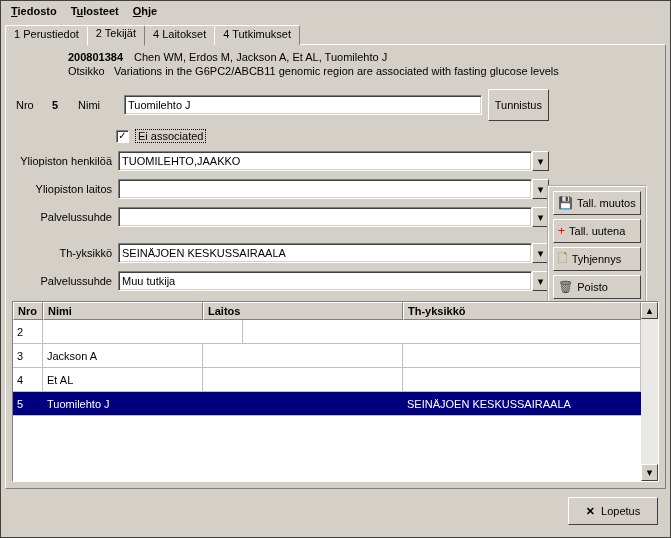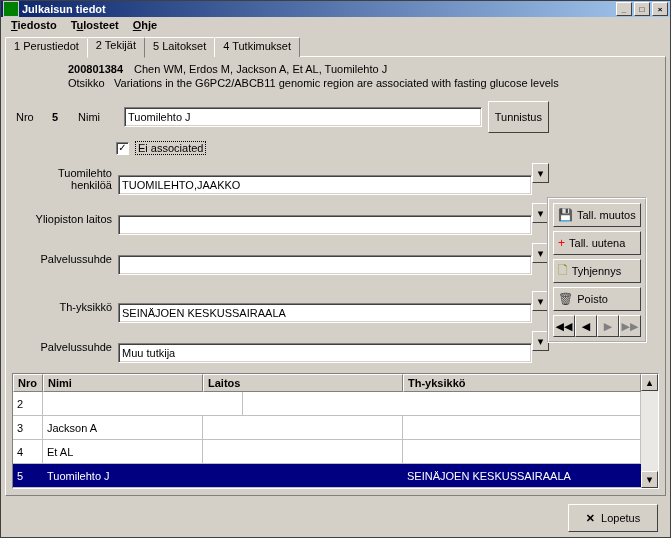--- a/index.html
+++ b/index.html
@@ -69,15 +69,6 @@
 <body>
 
 <div class="window">
-  <div class="titlebar">
-    <div class="titlebar-icon"></div>
-    <div class="titlebar-text">Julkaisun tiedot</div>
-    <div class="window-controls">
-      <div class="win-btn">_</div>
-      <div class="win-btn">□</div>
-      <div class="win-btn">×</div>
-    </div>
-  </div>
   <div class="menubar">
     <div class="menu-item"><u>T</u><span></span><span>iedosto</span></div>
     <div class="menu-item">T<u>u</u>losteet</div>

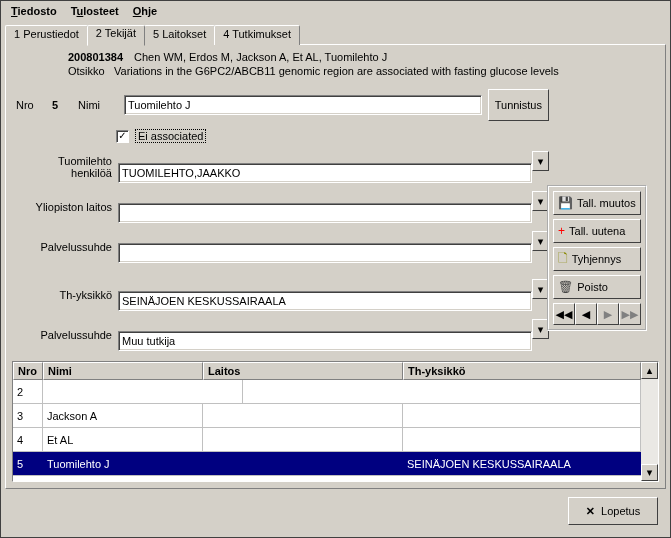--- a/index.html
+++ b/index.html
@@ -78,7 +78,7 @@
     <div class="tabs">
       <div class="tab">1 Perustiedot</div>
       <div class="tab active">2 Tekijät</div>
-      <div class="tab">5 Laitokset</div>
+      <div class="tab">4 Laitokset</div>
       <div class="tab">4 Tutkimukset</div>
     </div>
     <div class="tab-panel">

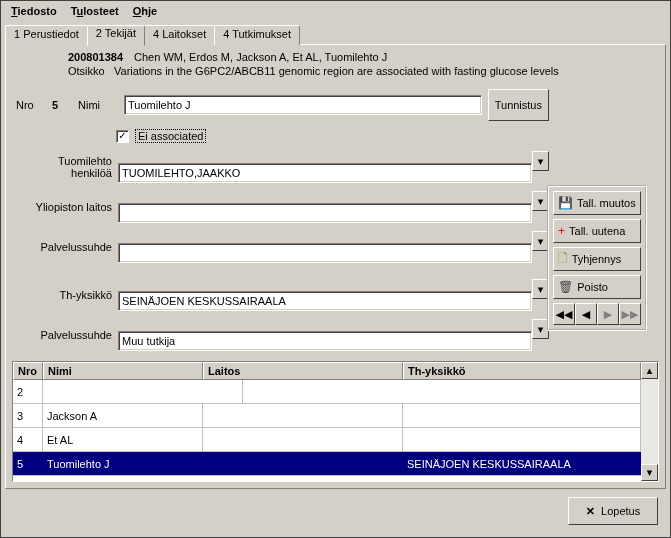--- a/index.html
+++ b/index.html
@@ -129,7 +129,7 @@
           <span style="border:1px dotted #000;padding:0 2px">Ei associated</span>
         </div>
         <div class="form-row">
-          <span class="label">Tuomilehto henkilöä</span>
+          <span class="label">Yliopiston henkilöä</span>
           <div class="dropdown">
             <div class="input input-inset">TUOMILEHTO,JAAKKO</div>
             <div class="dd-btn">▾</div>

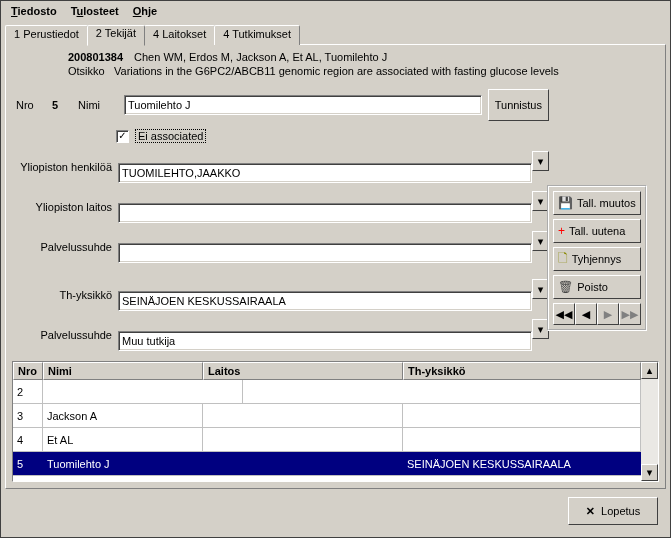--- a/index.html
+++ b/index.html
@@ -33,7 +33,7 @@
 .input { background: #fff; border: 1px solid #808080; border-right-color: #fff; border-bottom-color: #fff; height: 20px; padding: 1px 3px; display: flex; align-items: center; }
 .input-inset { box-shadow: inset 1px 1px 0 #404040, inset -1px -1px 0 #d4d0c8; }
 .dropdown { display: flex; flex: 1; }
-.dropdown .input { flex: 1; margin-top: 12px; }
+.dropdown .input { flex: 1; }
 .dd-btn { width: 17px; height: 20px; background: #d4d0c8; border: 1px solid #fff; border-right-color: #404040; border-bottom-color: #404040; display: flex; align-items: center; justify-content: center; cursor: default; }
 .checkbox { width: 13px; height: 13px; background: #fff; border: 1px solid #808080; border-right-color: #fff; border-bottom-color: #fff; display: flex; align-items: center; justify-content: center; box-shadow: inset 1px 1px 0 #404040; }
 .checkbox.checked::after { content: "✓"; font-size: 10px; line-height: 1; color: #000; }

